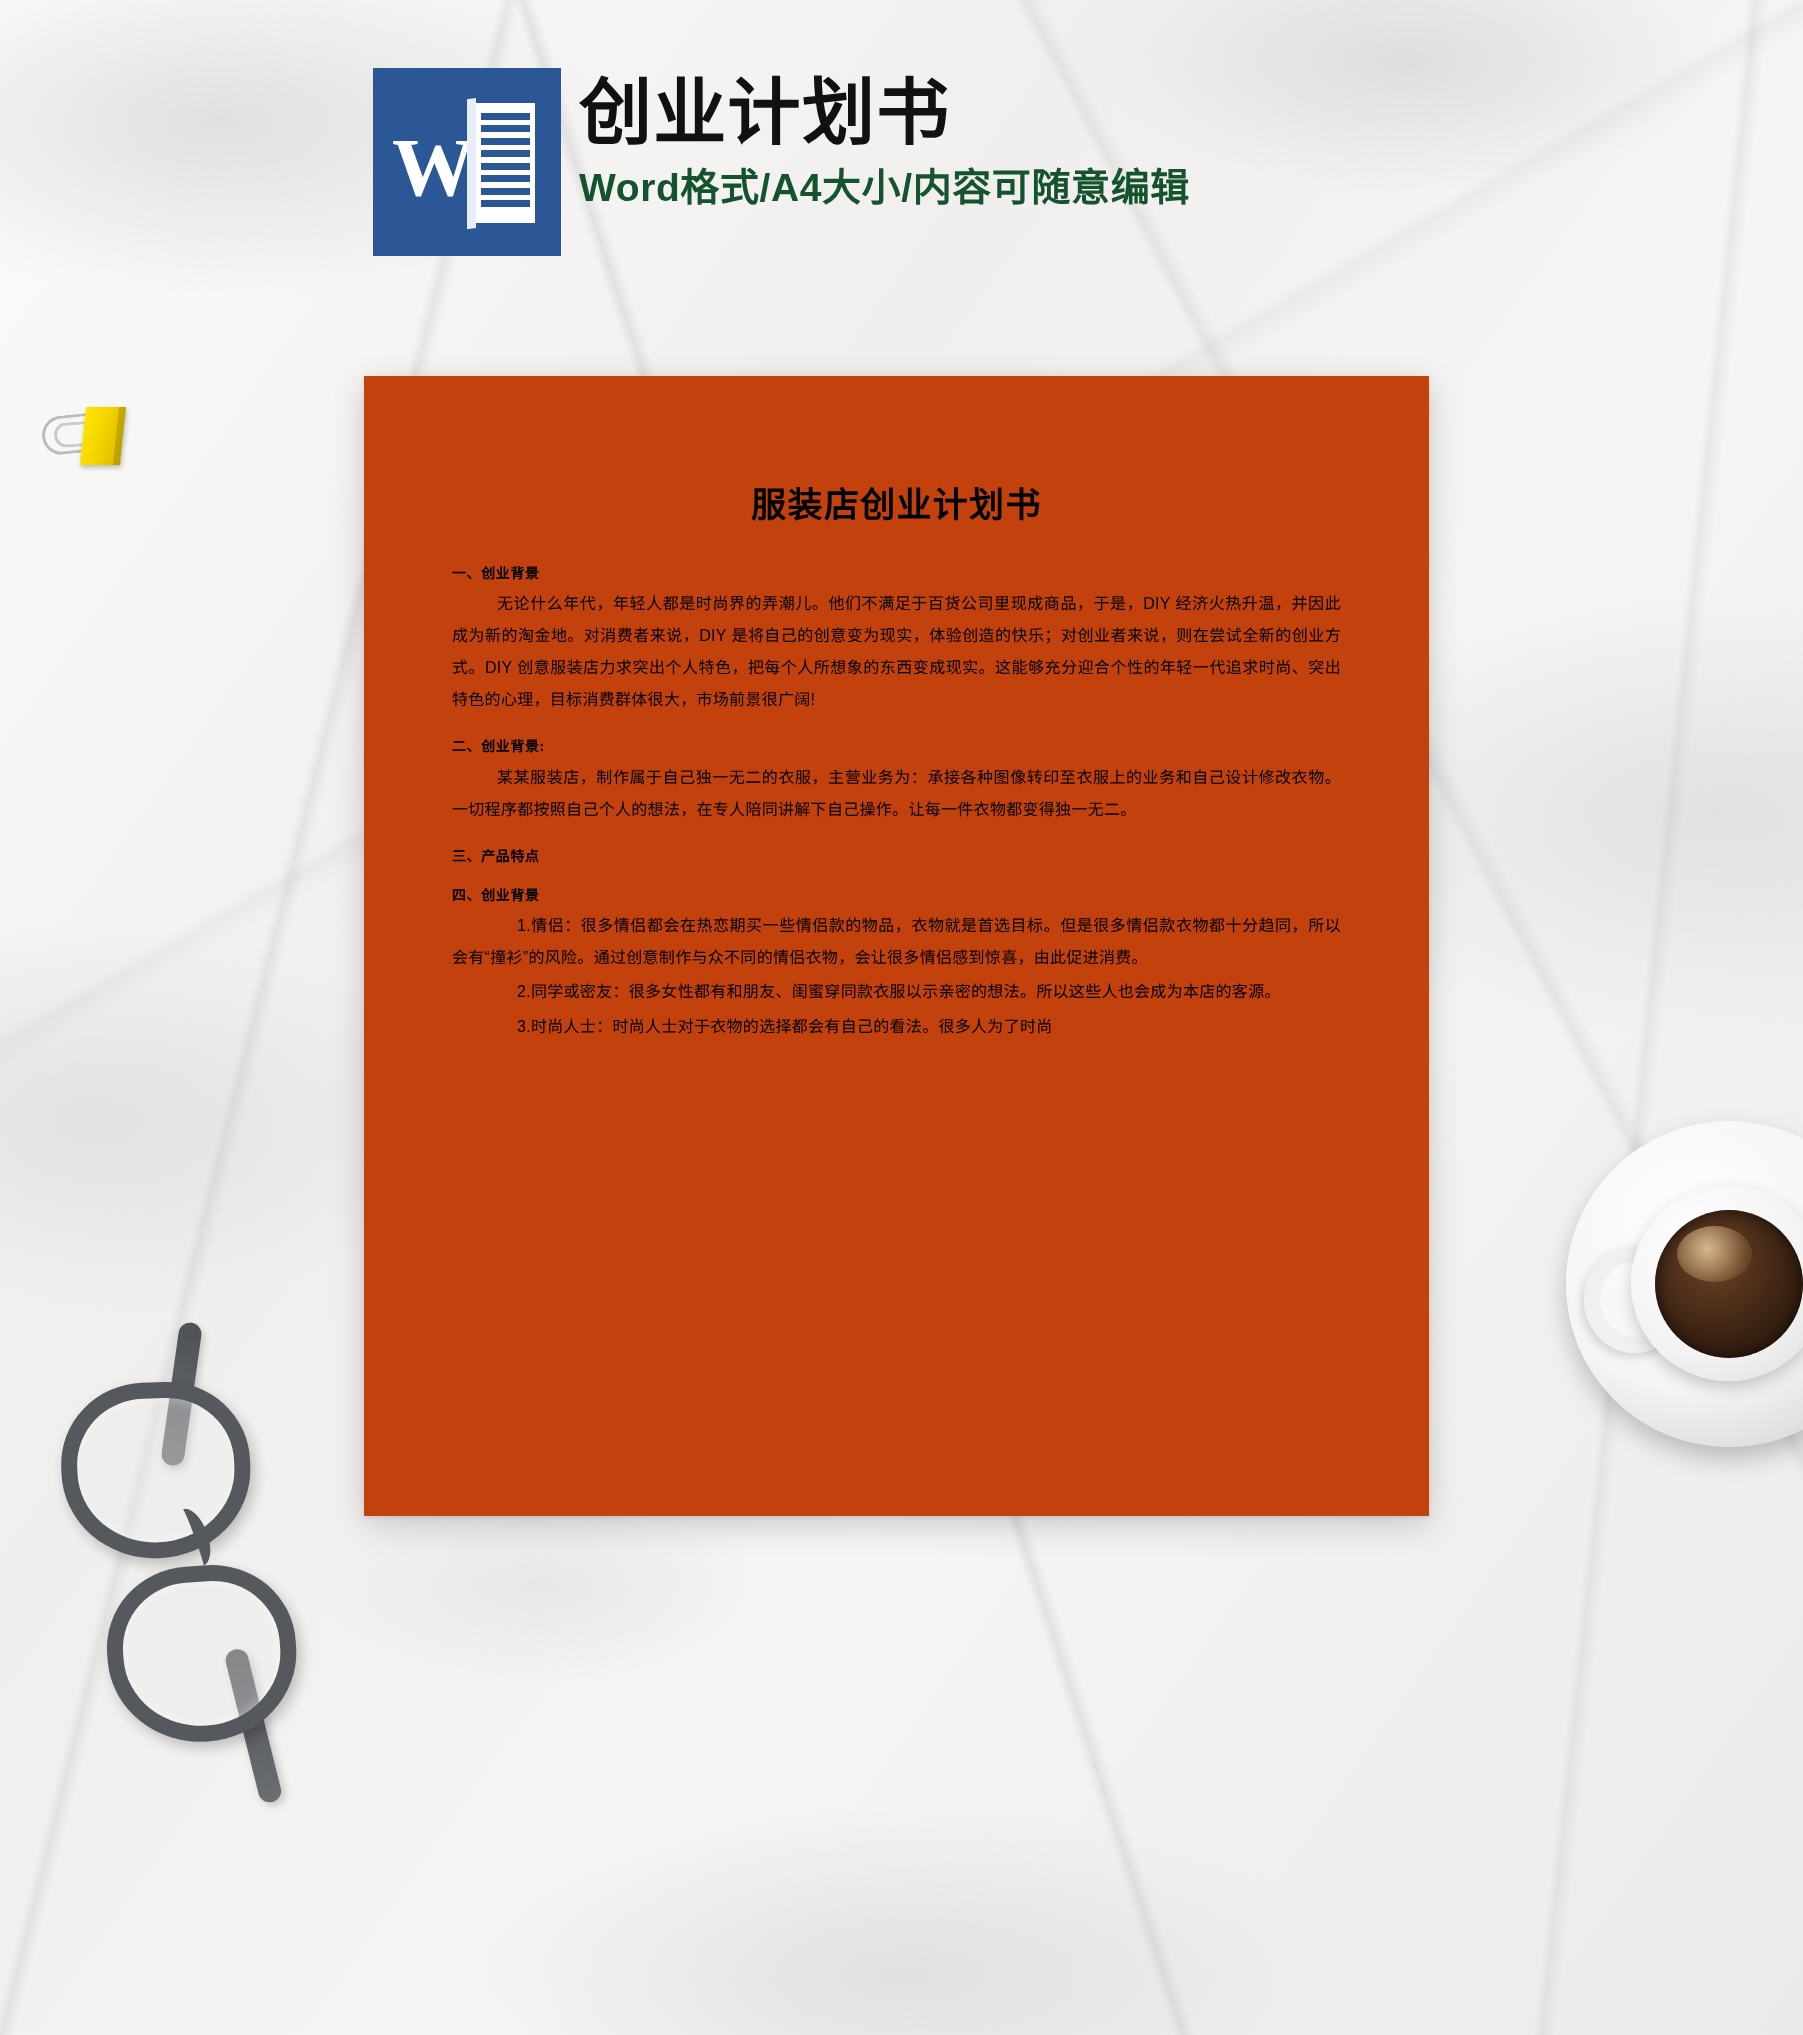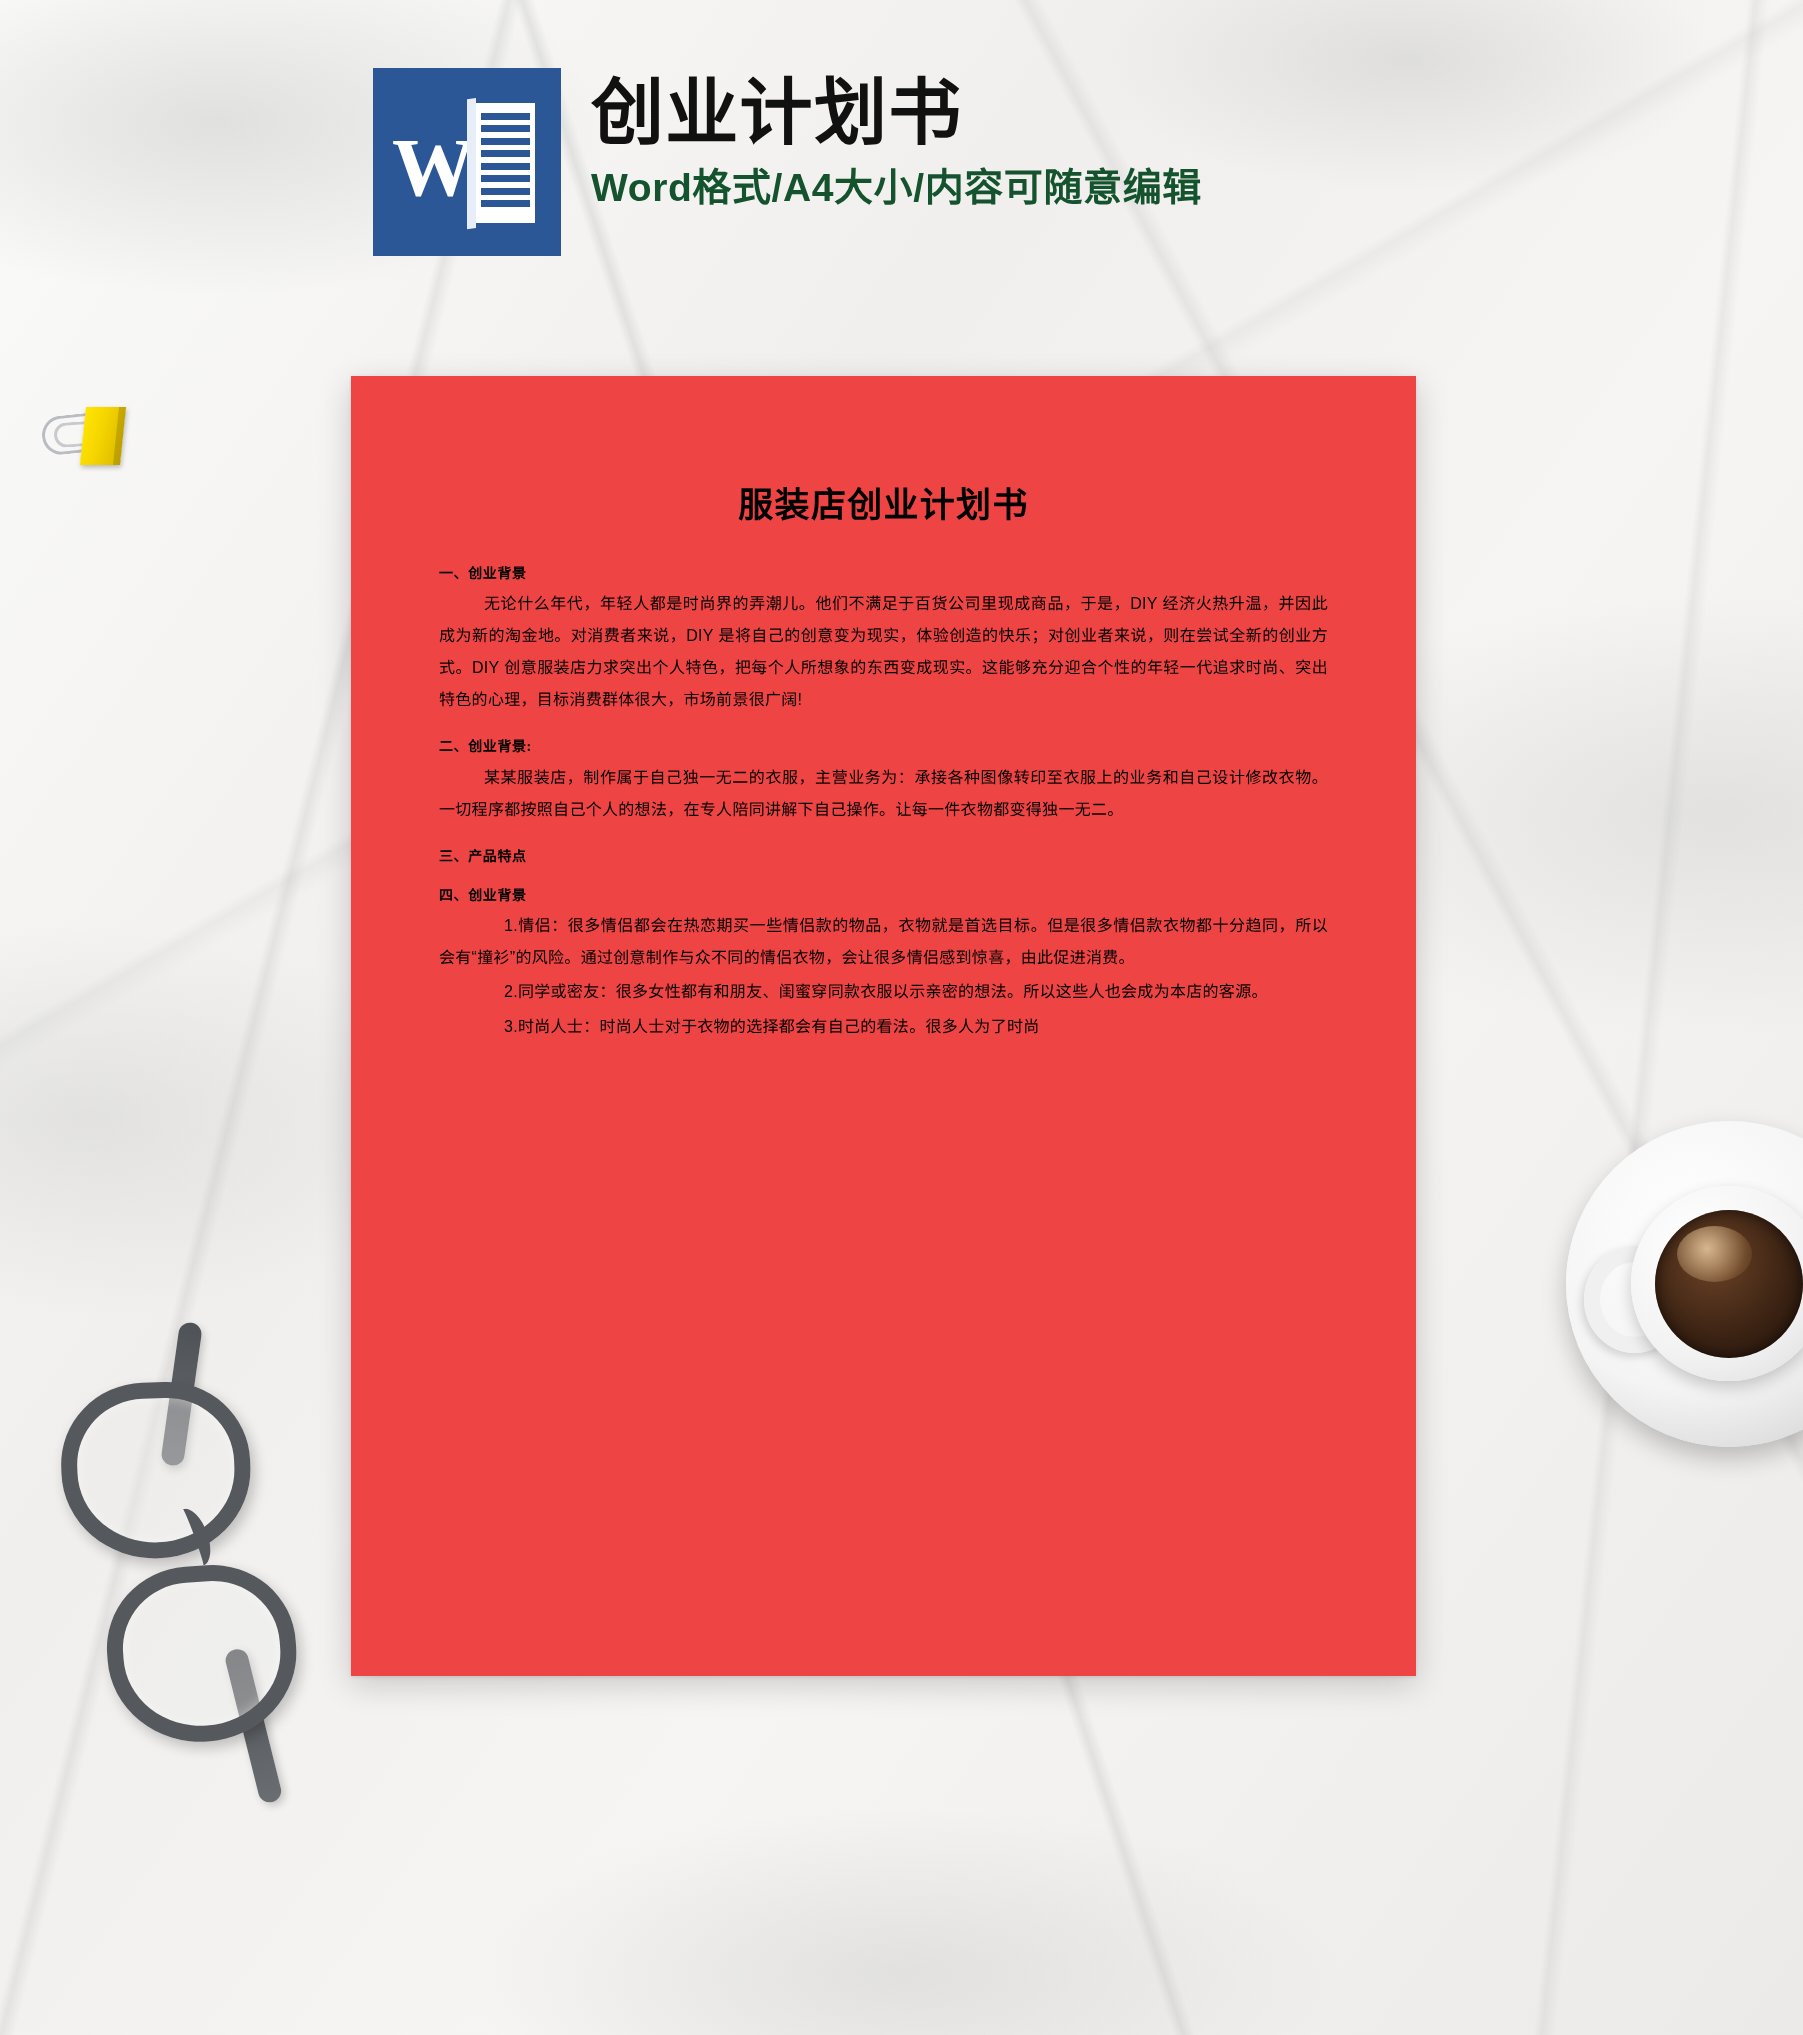--- a/index.html
+++ b/index.html
@@ -103,7 +103,7 @@
   }
 
   #header-text {
-    margin-left: 30px;
+    margin-left: 18px;
     padding-top: 3.8px;
   }
   #header-title {

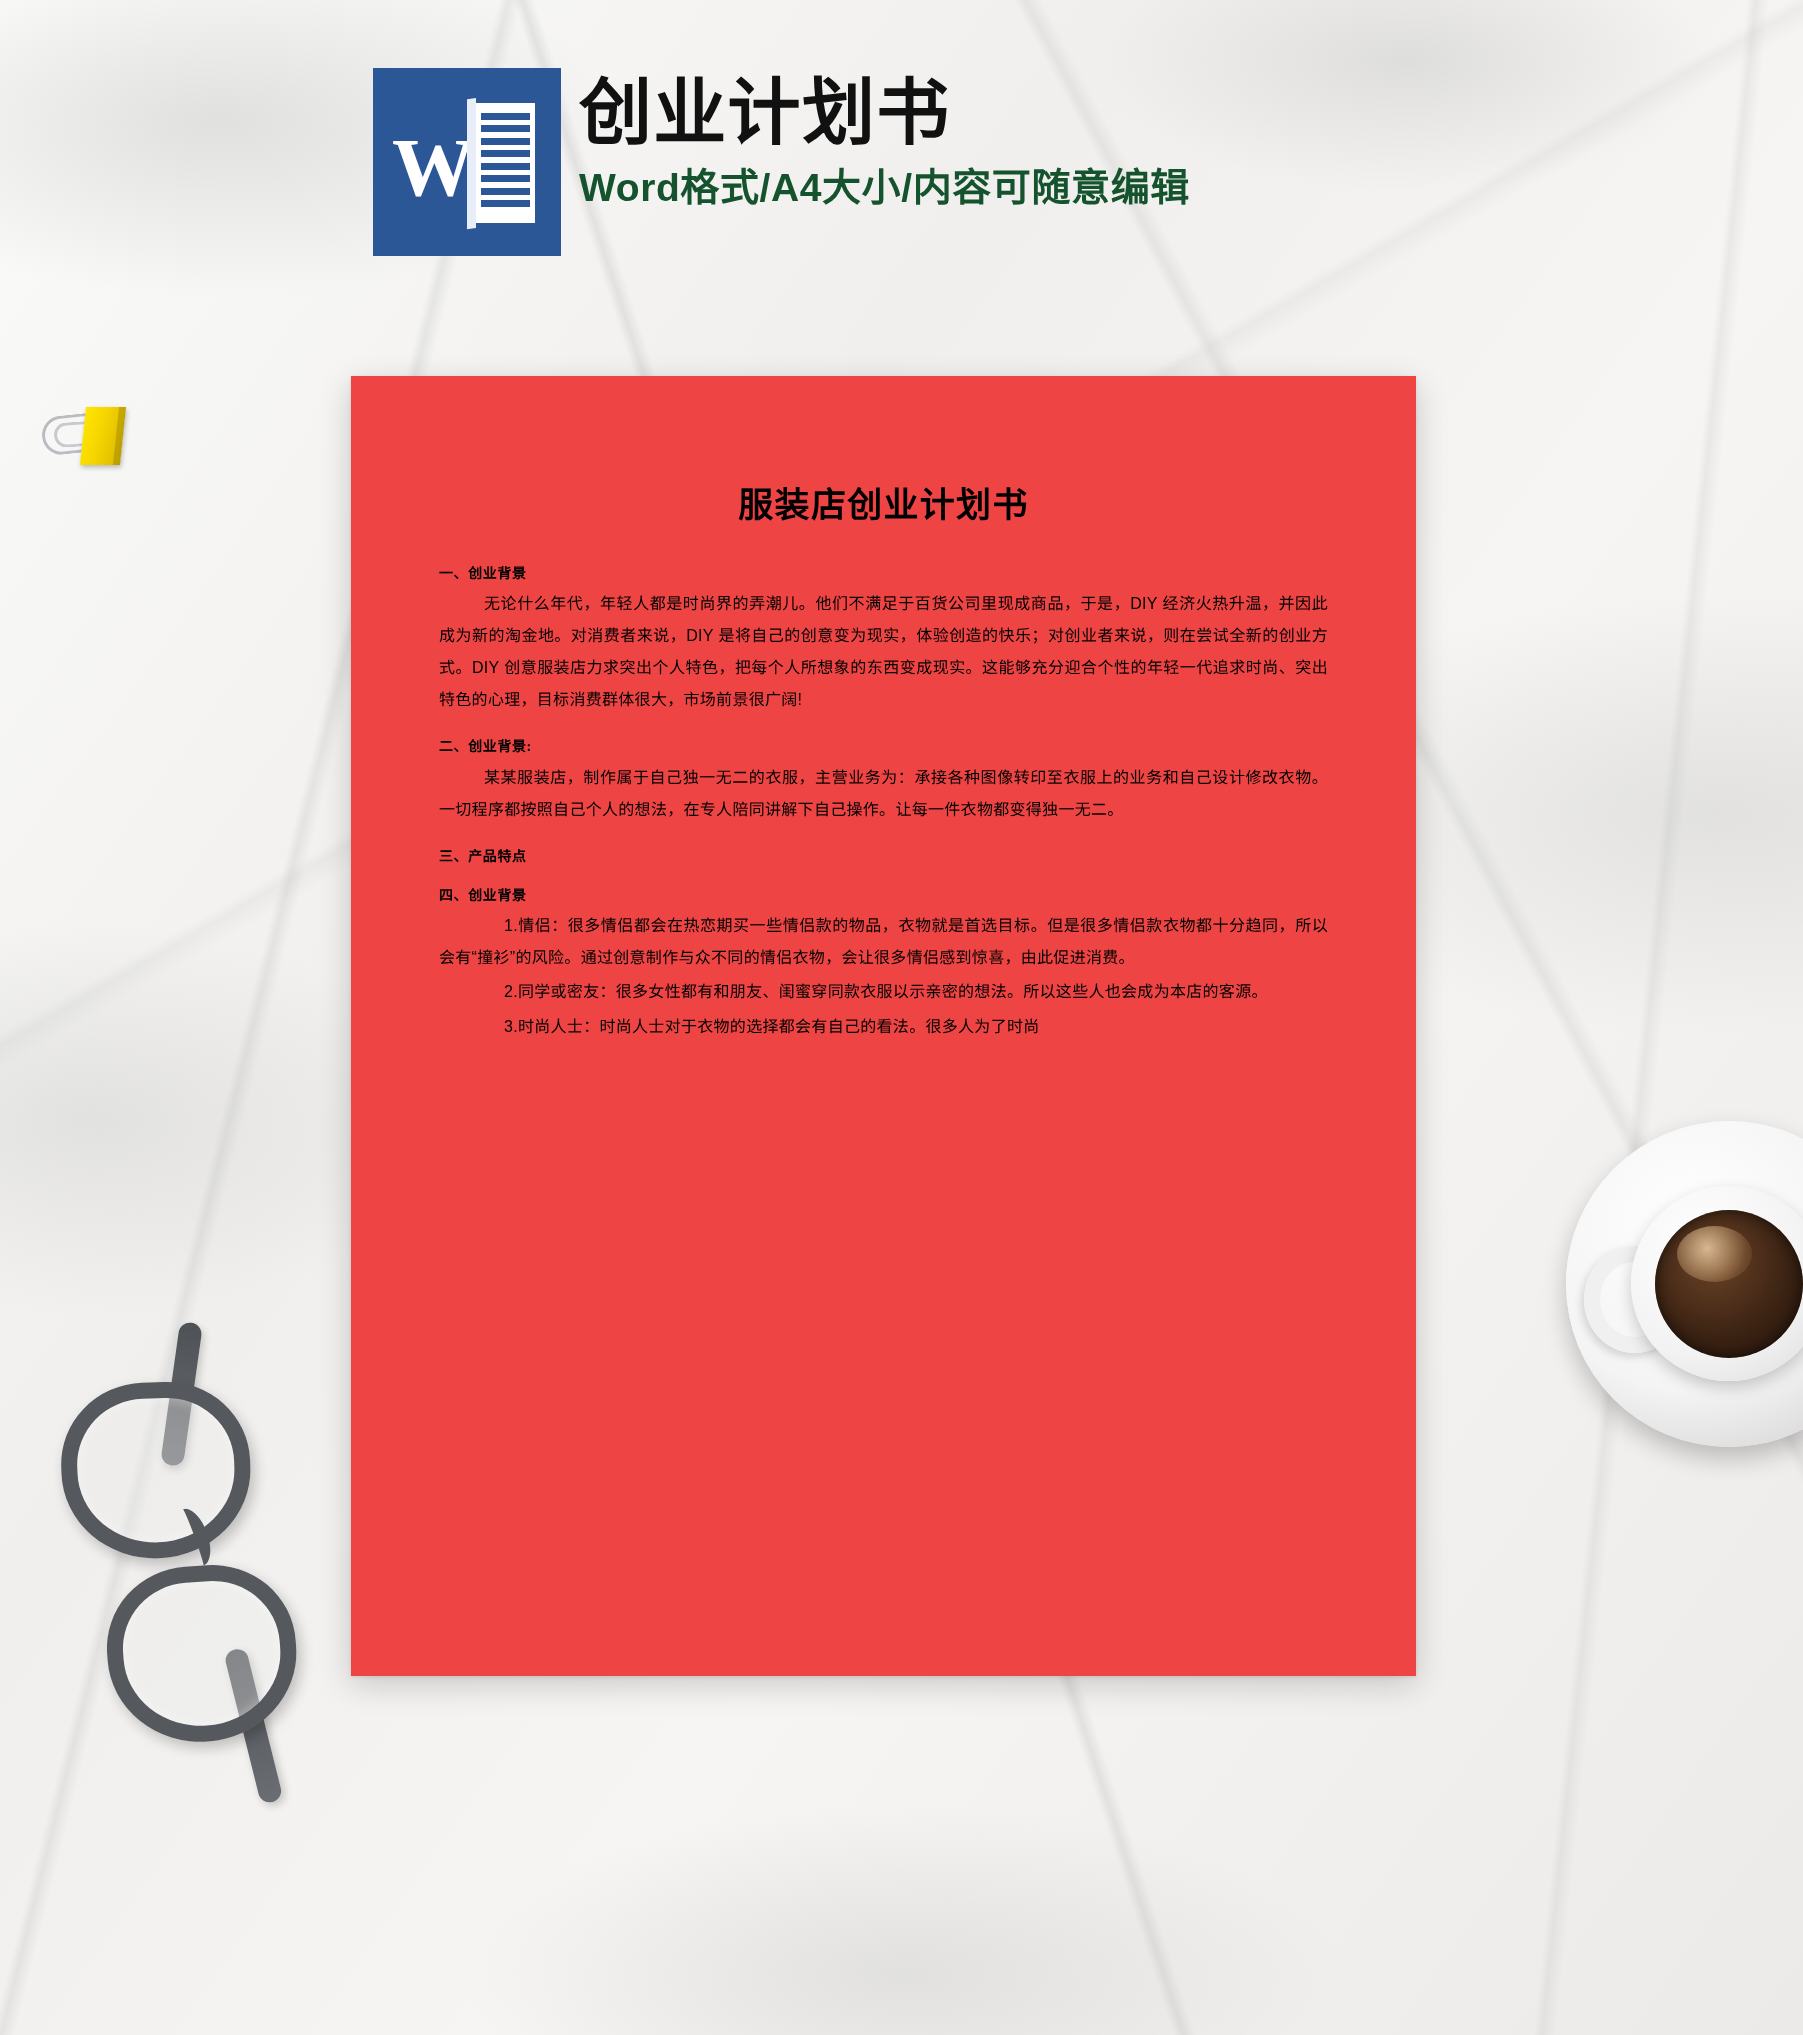--- a/index.html
+++ b/index.html
@@ -287,11 +287,11 @@
   
   #document-page {
     position: absolute;
-    left: 351px;
+    left: 364px;
     top: 376px;
     width: 1065px;
-    height: 1300px;
-    background: #ef4444;
+    height: 1140px;
+    background: #c2410c;
     box-shadow: 0 8.8px 31px rgba(0,0,0,0.18), 0 1.3px 3.8px rgba(0,0,0,0.10);
   }
   #doc-inner {

